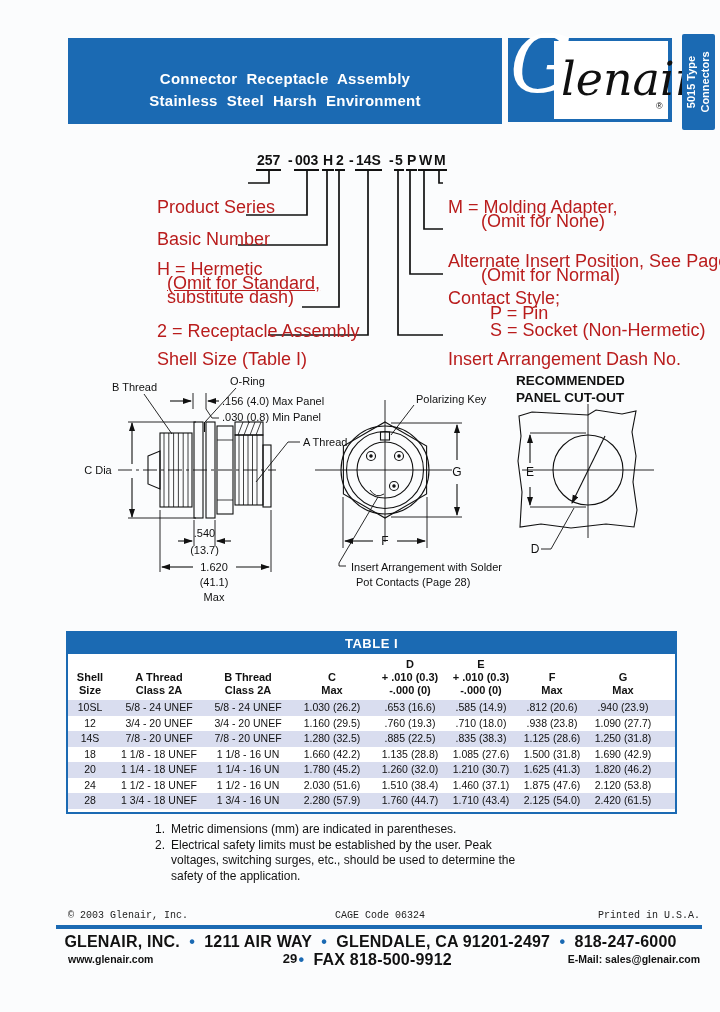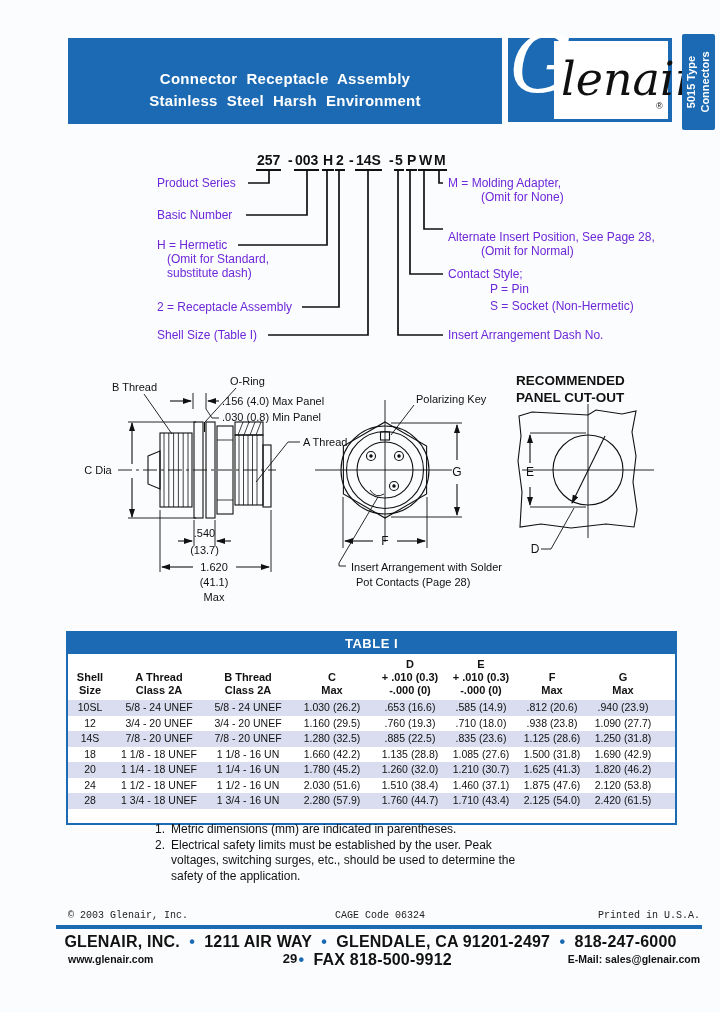--- a/index.html
+++ b/index.html
@@ -31,7 +31,7 @@
   .part-code-wrap{left:0;top:152px;width:720px;height:22px;}
   .code-seg{position:absolute;top:0;font-weight:bold;font-size:14px;border-bottom:2px solid #111;padding:0 1px 1px 1px;}
   .code-seg.dash{border-bottom:none;}
-  .callout{position:absolute;font-size:12px;line-height:14px;color:#6d28d9;white-space:nowrap;}
+  .callout{position:absolute;font-size:18px;line-height:14px;color:#b91c1c;white-space:nowrap;margin-top:24px;}
   .callout .sub{display:block;}
   .part-lines{left:0;top:140px;width:720px;height:220px;}
   

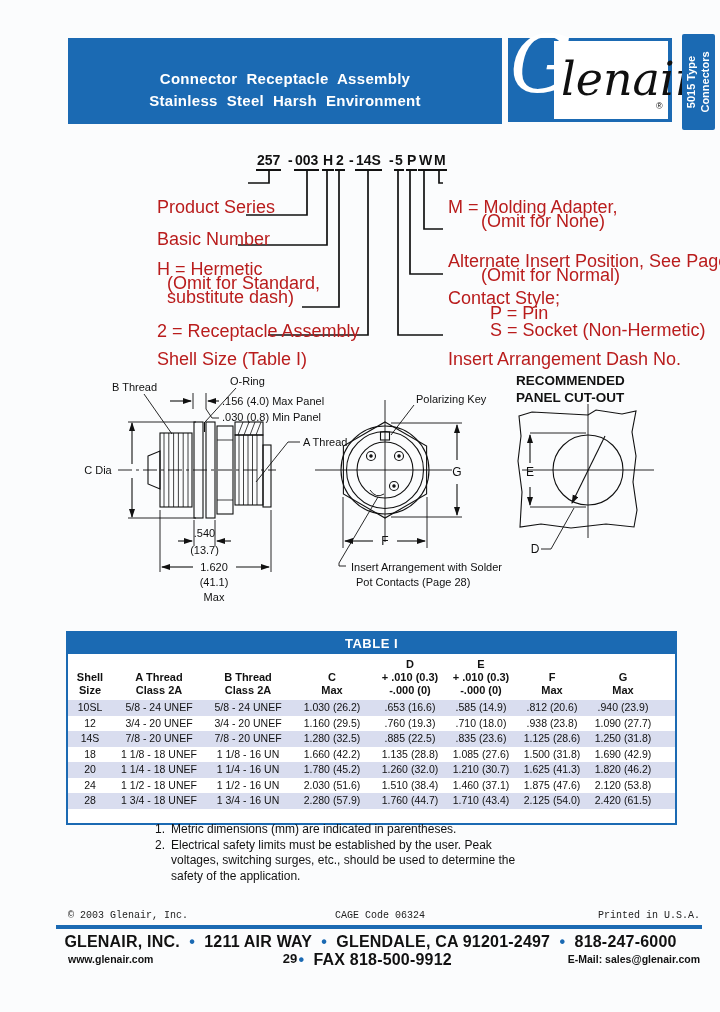--- a/index.html
+++ b/index.html
@@ -122,7 +122,7 @@
 <div class="abs callout" style="left:157px;top:208px;"><span>Basic Number</span></div>
 <div class="abs callout" style="left:157px;top:238px;">
   <span>H = Hermetic</span>
-  <span class="sub" style="padding-left:10px;">(Omit for Standard,</span>
+  <span class="sub" style="padding-left:10px;text-decoration:underline;">(Omit for Standard,</span>
   <span class="sub" style="padding-left:10px;">substitute dash)</span>
 </div>
 <div class="abs callout" style="left:157px;top:300px;"><span>2 = Receptacle Assembly</span></div>

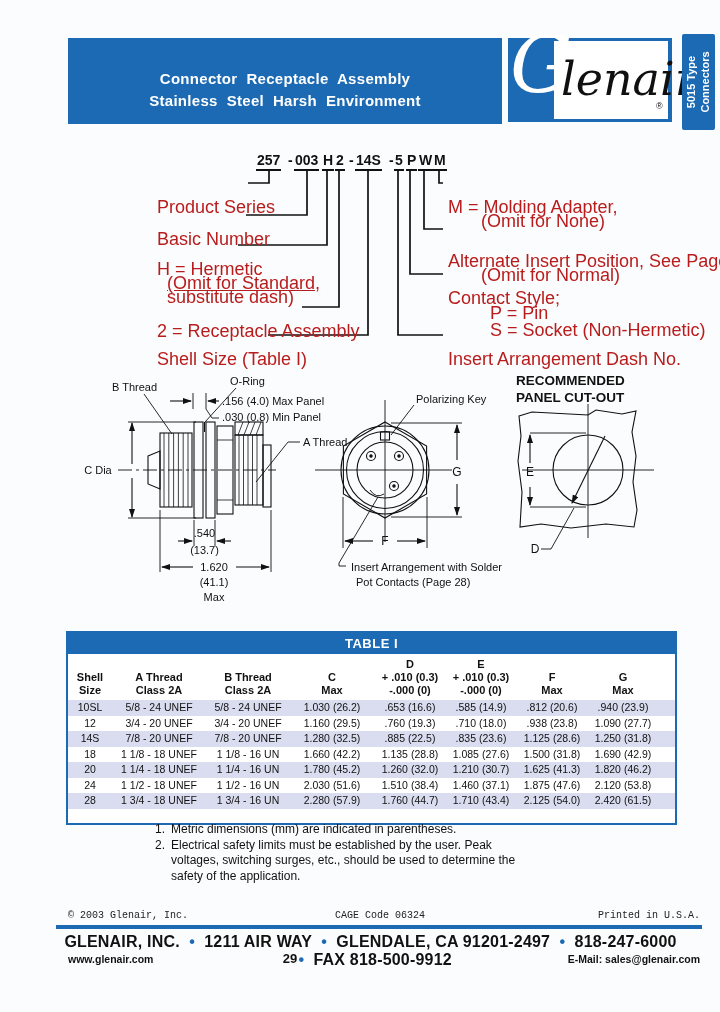--- a/index.html
+++ b/index.html
@@ -46,7 +46,7 @@
   .tr{height:15.5px;}
   .tr.alt{background:var(--rowalt);}
   .td{font-size:10.5px;line-height:15.5px;text-align:center;white-space:nowrap;}
-  .tbody{padding-bottom:14px;}
+  .tbody{padding-bottom:3px;}
   
   .notes{left:155px;top:822px;width:440px;font-size:12px;line-height:15.5px;}
   .note{display:flex;}

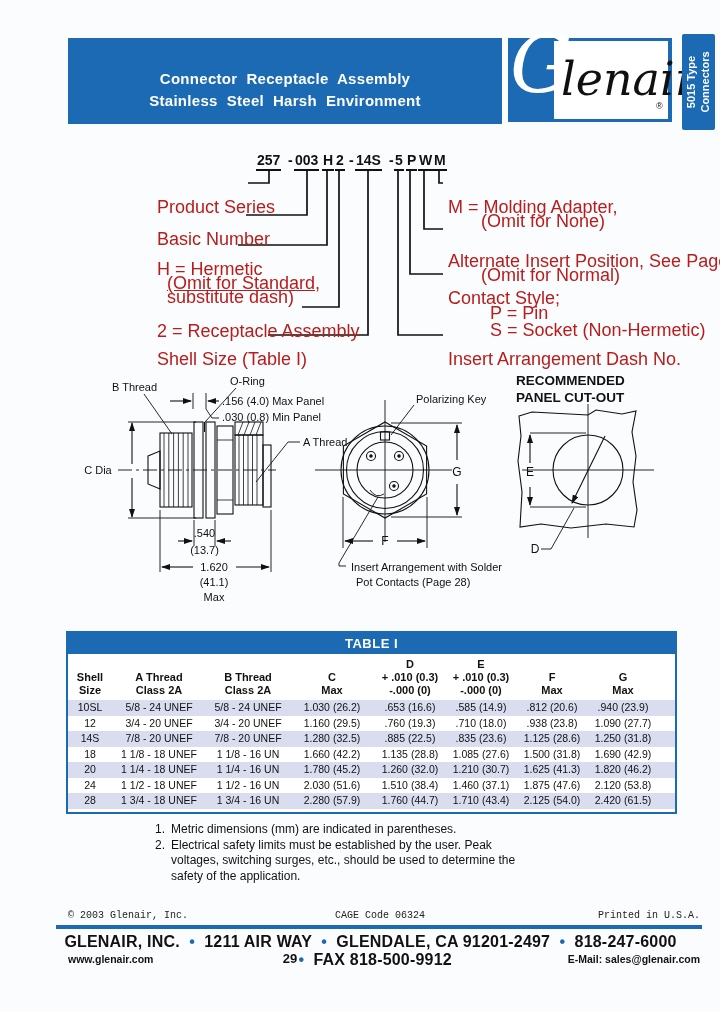--- a/index.html
+++ b/index.html
@@ -320,7 +320,7 @@
         <div class="td">7/8 - 20 UNEF</div>
         <div class="td">1.280 (32.5)</div>
         <div class="td">.885 (22.5)</div>
-        <div class="td">.835 (23.6)</div>
+        <div class="td">.835 (38.3)</div>
         <div class="td">1.125 (28.6)</div>
         <div class="td">1.250 (31.8)</div>
       </div>

